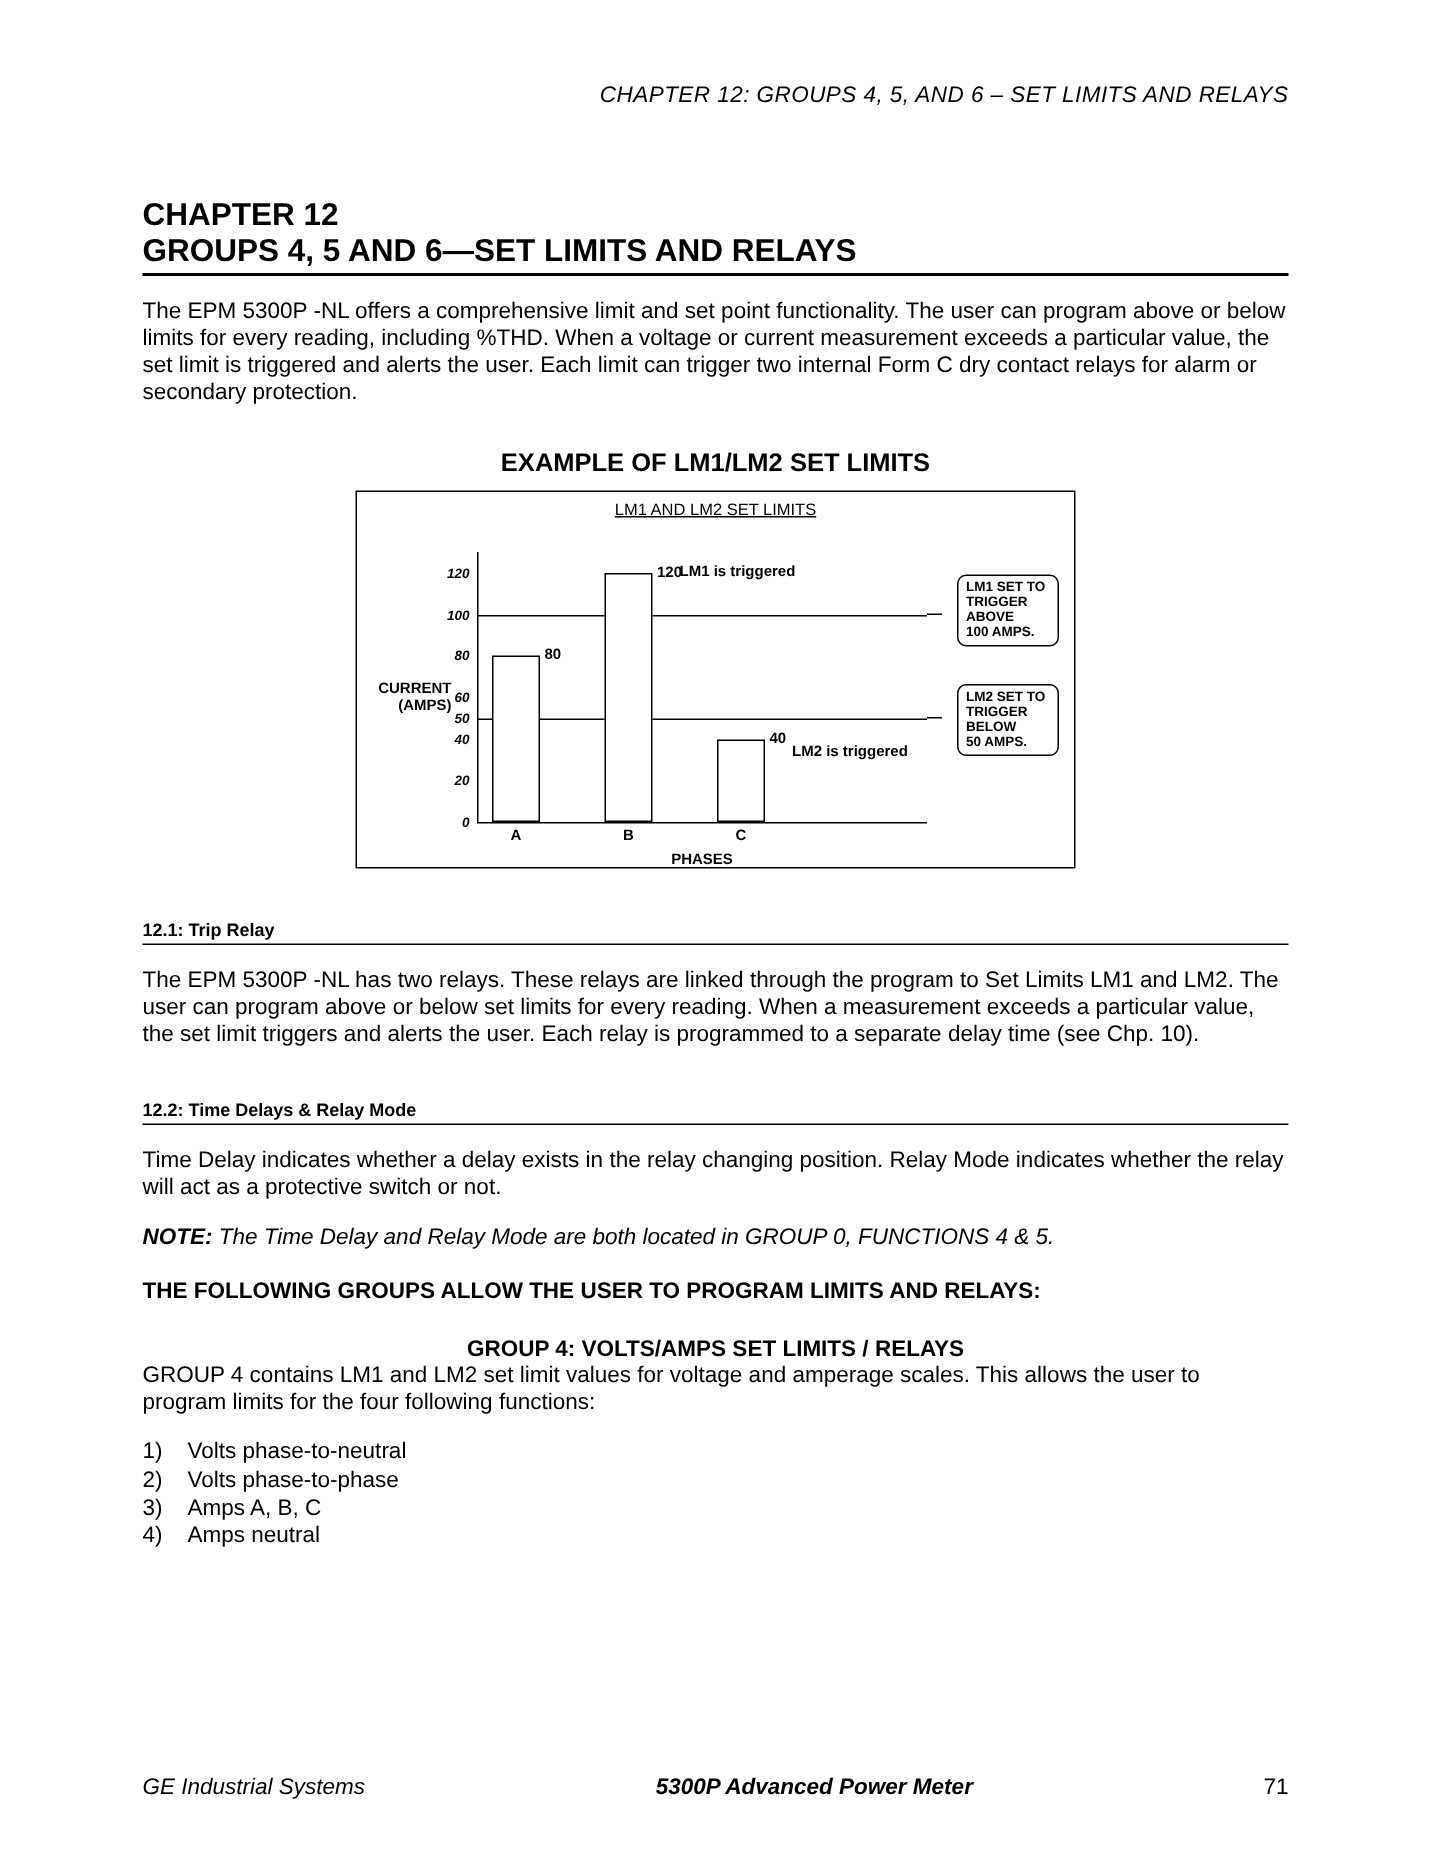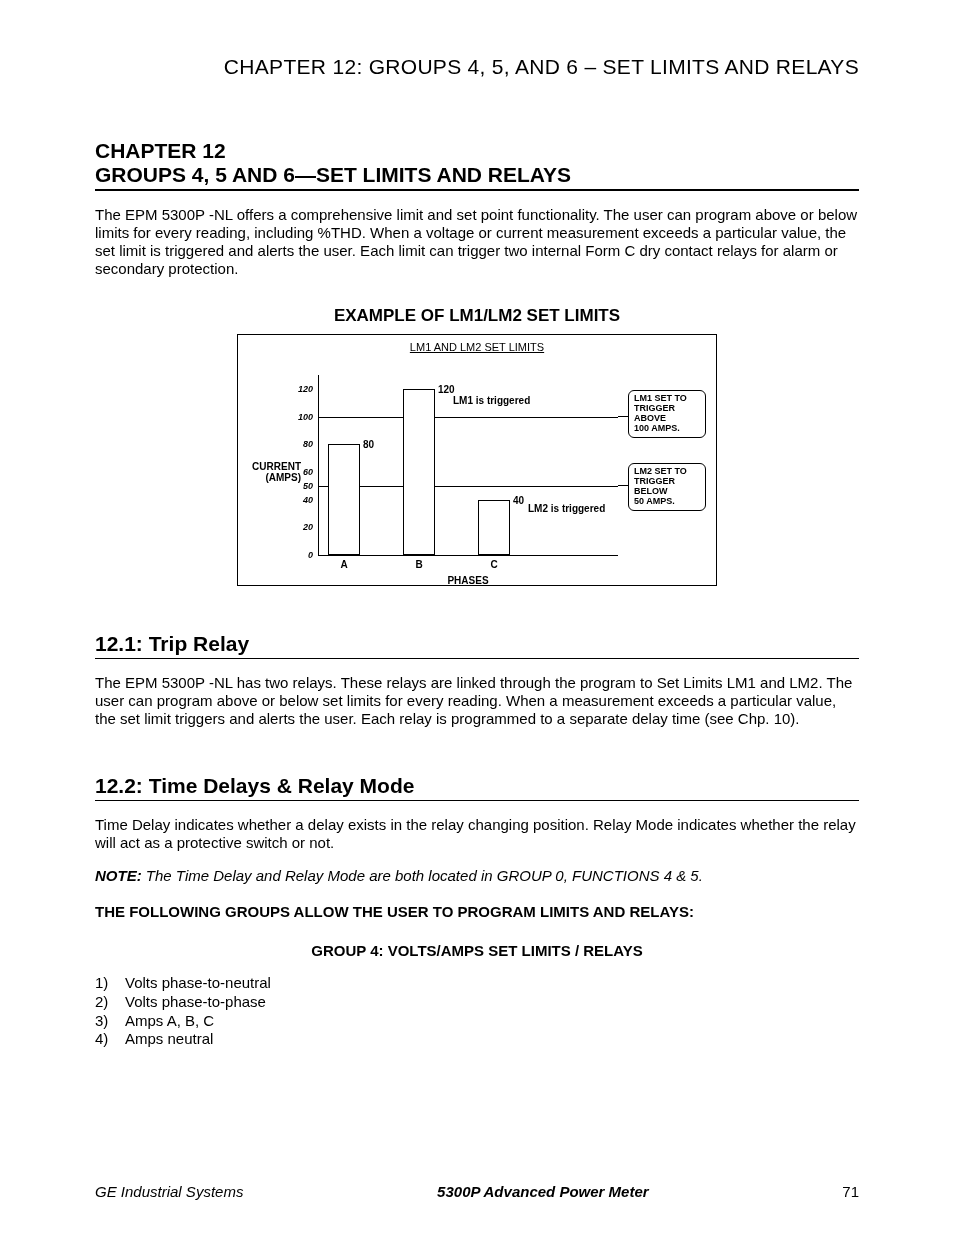--- a/index.html
+++ b/index.html
@@ -19,8 +19,9 @@
   }
   .header {
     text-align: right;
-    font-size: 21px;
+    font-size: 15px;
     letter-spacing: 0.3px;
+    font-style: italic;
   }
   .chapter-num {
     font-size: 21px;

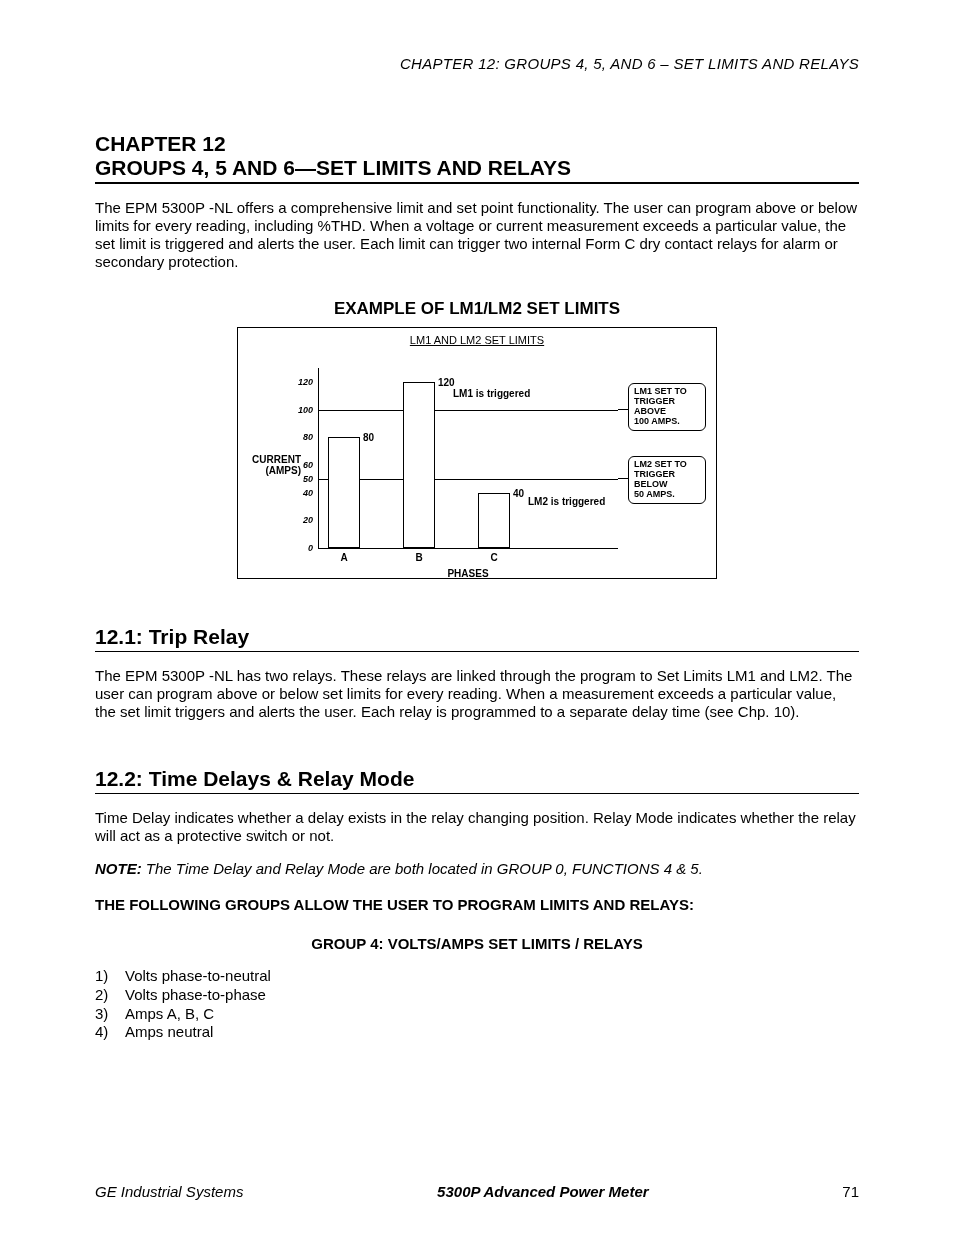--- a/index.html
+++ b/index.html
@@ -253,7 +253,7 @@
 
       <div class="bar" style="left:85px; height:166.2px"></div>
       <div class="bar-label" style="left:120px; top:13.8px">120</div>
-      <div class="trigger-text" style="left:135px; top:20px">LM1 is triggered</div>
+      <div class="trigger-text" style="left:135px; top:8px">LM1 is triggered</div>
 
       <div class="bar" style="left:160px; height:55.4px"></div>
       <div class="bar-label" style="left:195px; top:124.6px">40</div>

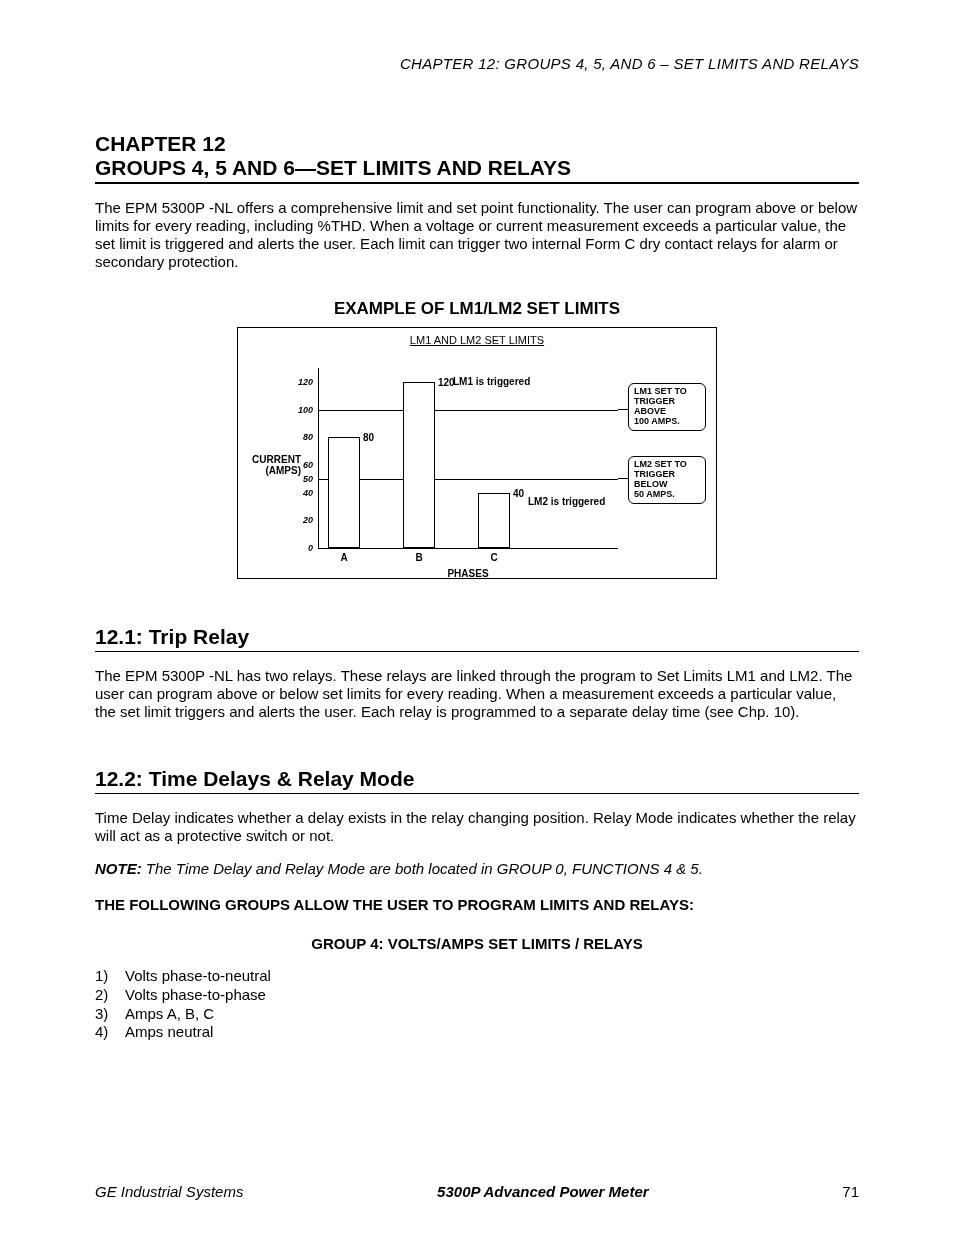--- a/index.html
+++ b/index.html
@@ -146,7 +146,7 @@
     font-weight: bold;
     padding: 3px 5px;
     line-height: 1.1;
-    width: 78px;
+    width: 68px;
     box-sizing: border-box;
   }
   .arrow-line {

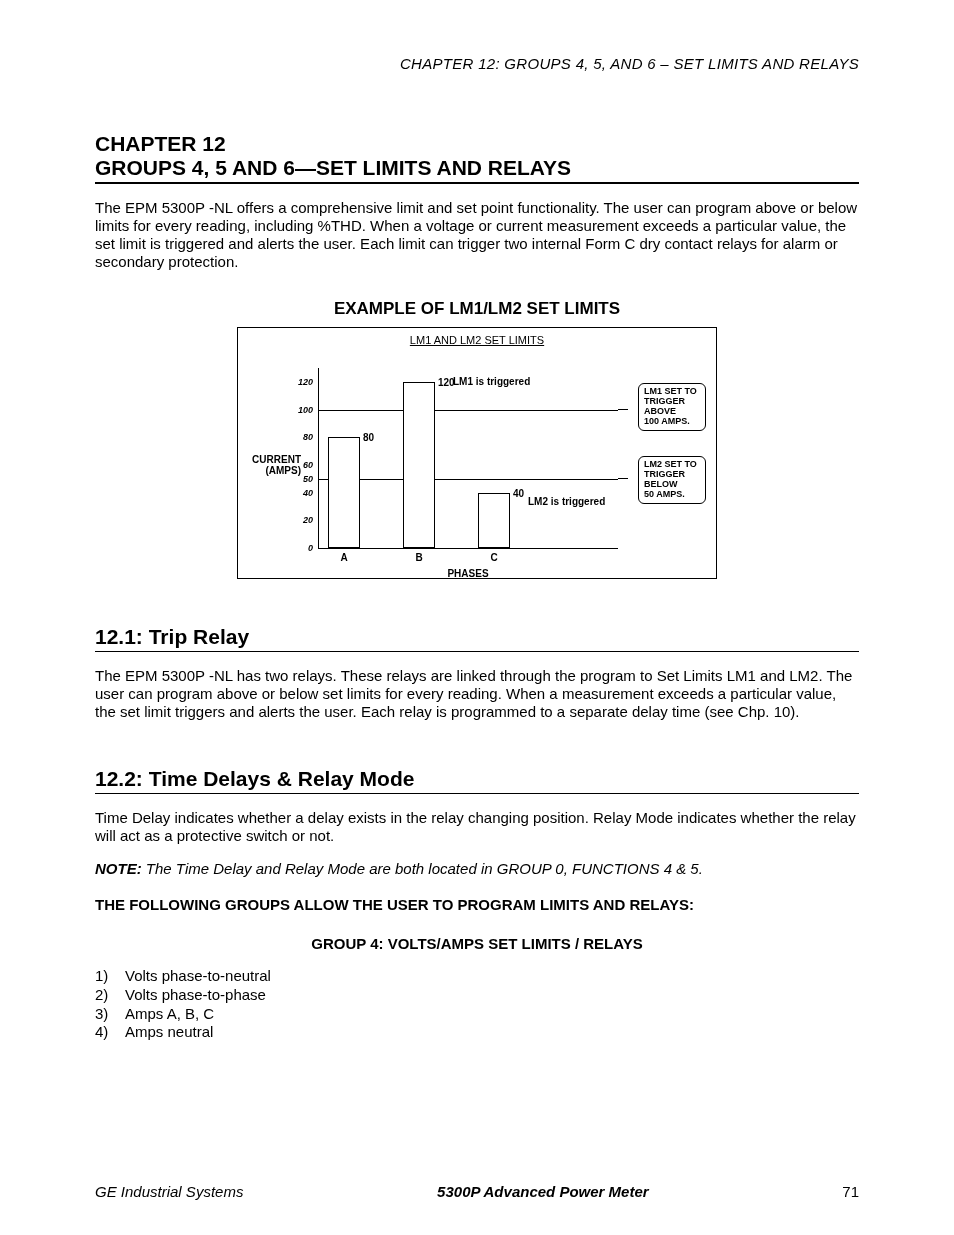--- a/index.html
+++ b/index.html
@@ -155,11 +155,11 @@
     background: #000;
   }
   .section-heading {
-    font-size: 21px;
+    font-size: 12px;
     font-weight: bold;
     border-bottom: 1px solid #000;
     padding-bottom: 2px;
-    margin-top: 46px;
+    margin-top: 34px;
   }
   .note-label {
     font-weight: bold;

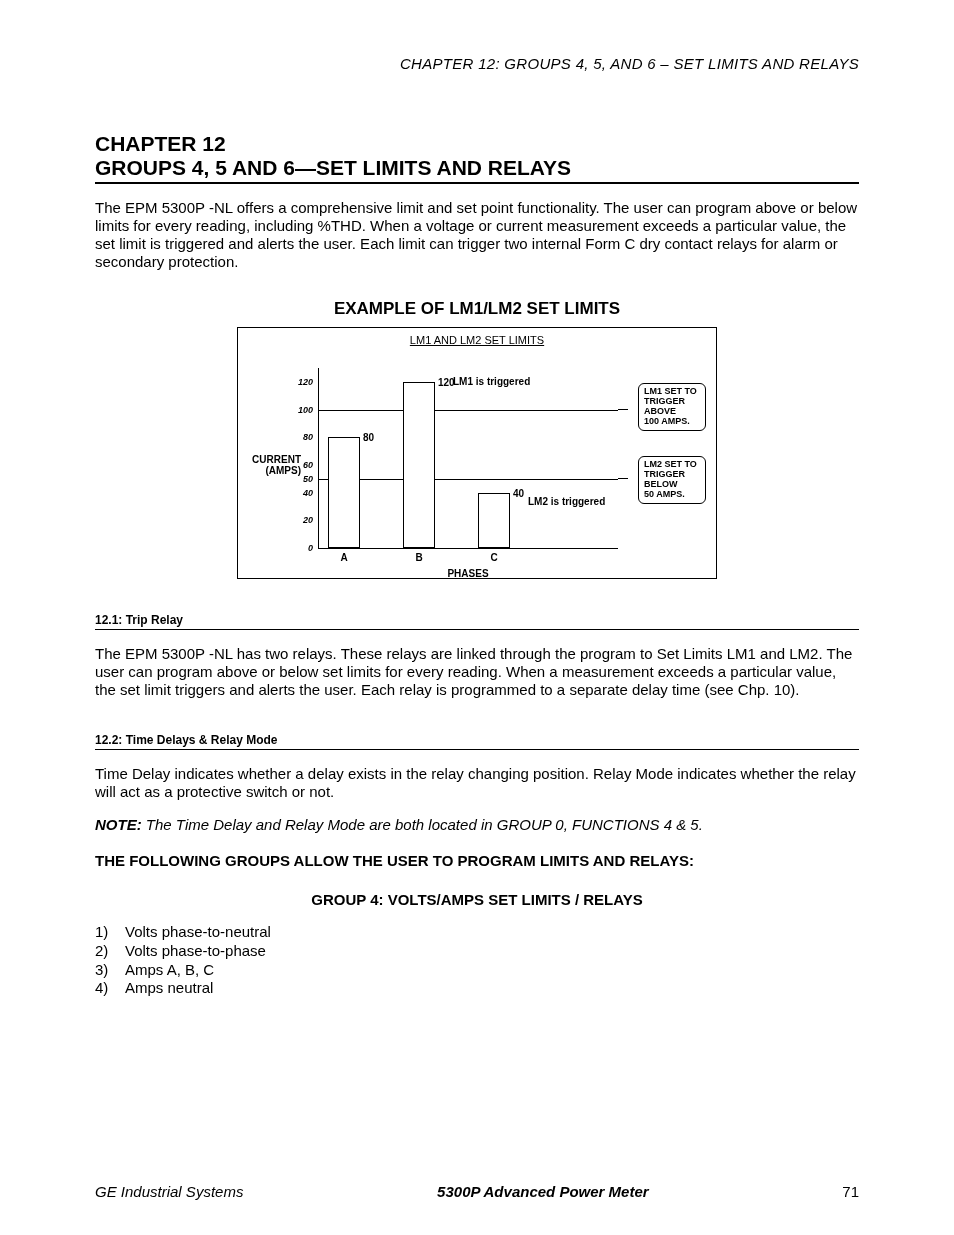--- a/index.html
+++ b/index.html
@@ -293,6 +293,7 @@
   <div class="bold-para">THE FOLLOWING GROUPS ALLOW THE USER TO PROGRAM LIMITS AND RELAYS:</div>
 
   <div class="group-heading">GROUP 4:  VOLTS/AMPS SET LIMITS / RELAYS</div>
+  <div class="para" style="margin-top:0">GROUP 4 contains LM1 and LM2 set limit values for voltage and amperage scales. This allows the user to program limits for the four following functions:</div>
 
   <div class="list">
     <div class="list-row">

